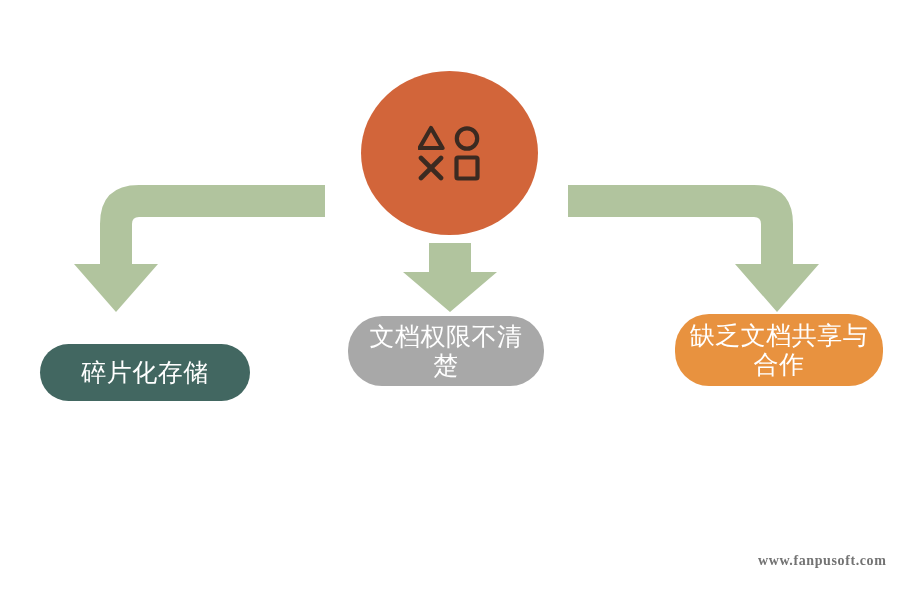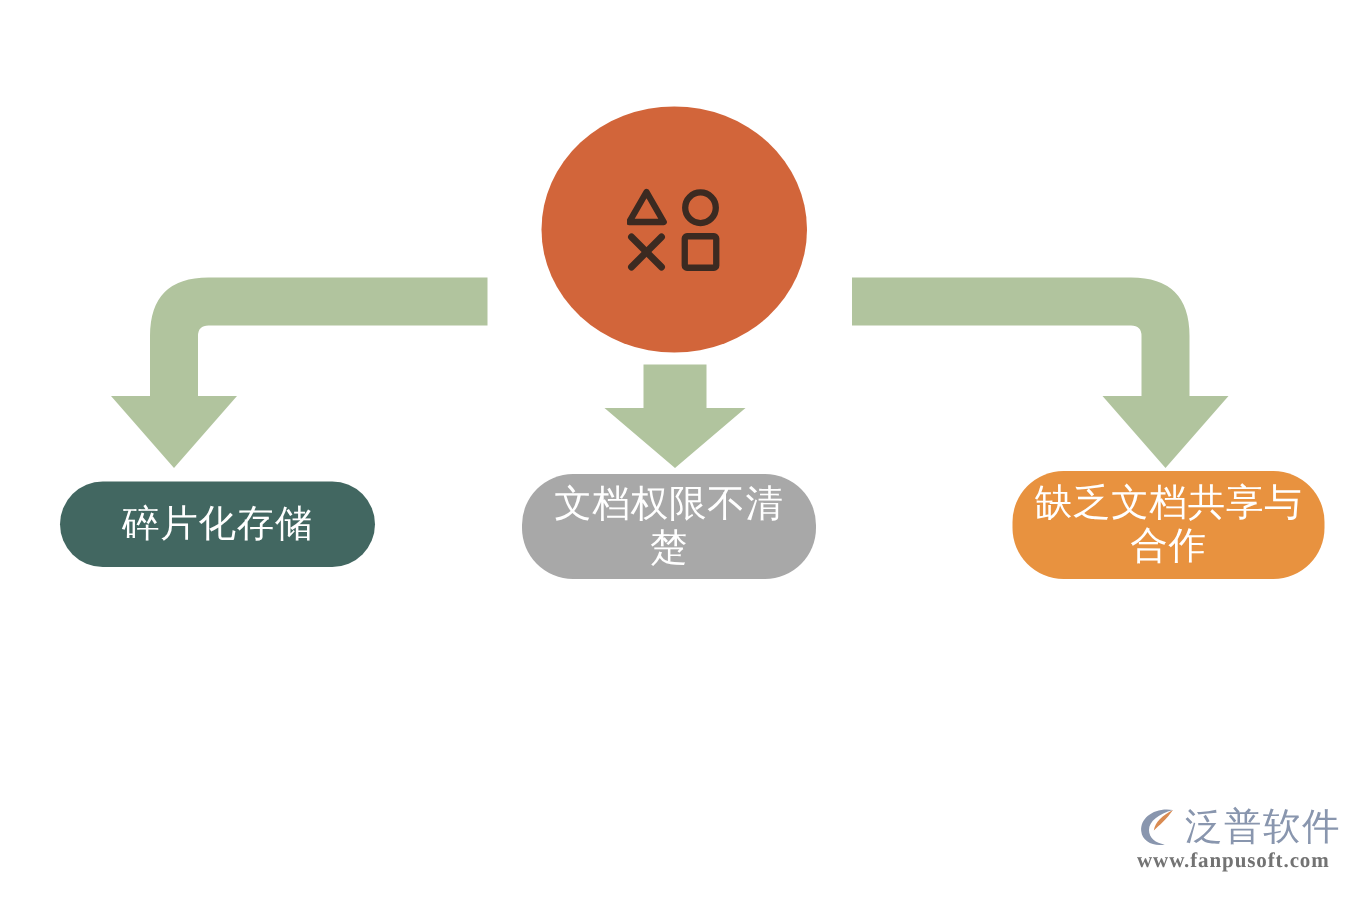--- a/index.html
+++ b/index.html
@@ -74,7 +74,7 @@
 
   #node-1 {
     left: 40px;
-    top: 321px;
+    top: 344px;
     width: 210px;
     height: 57px;
     background: #426761;

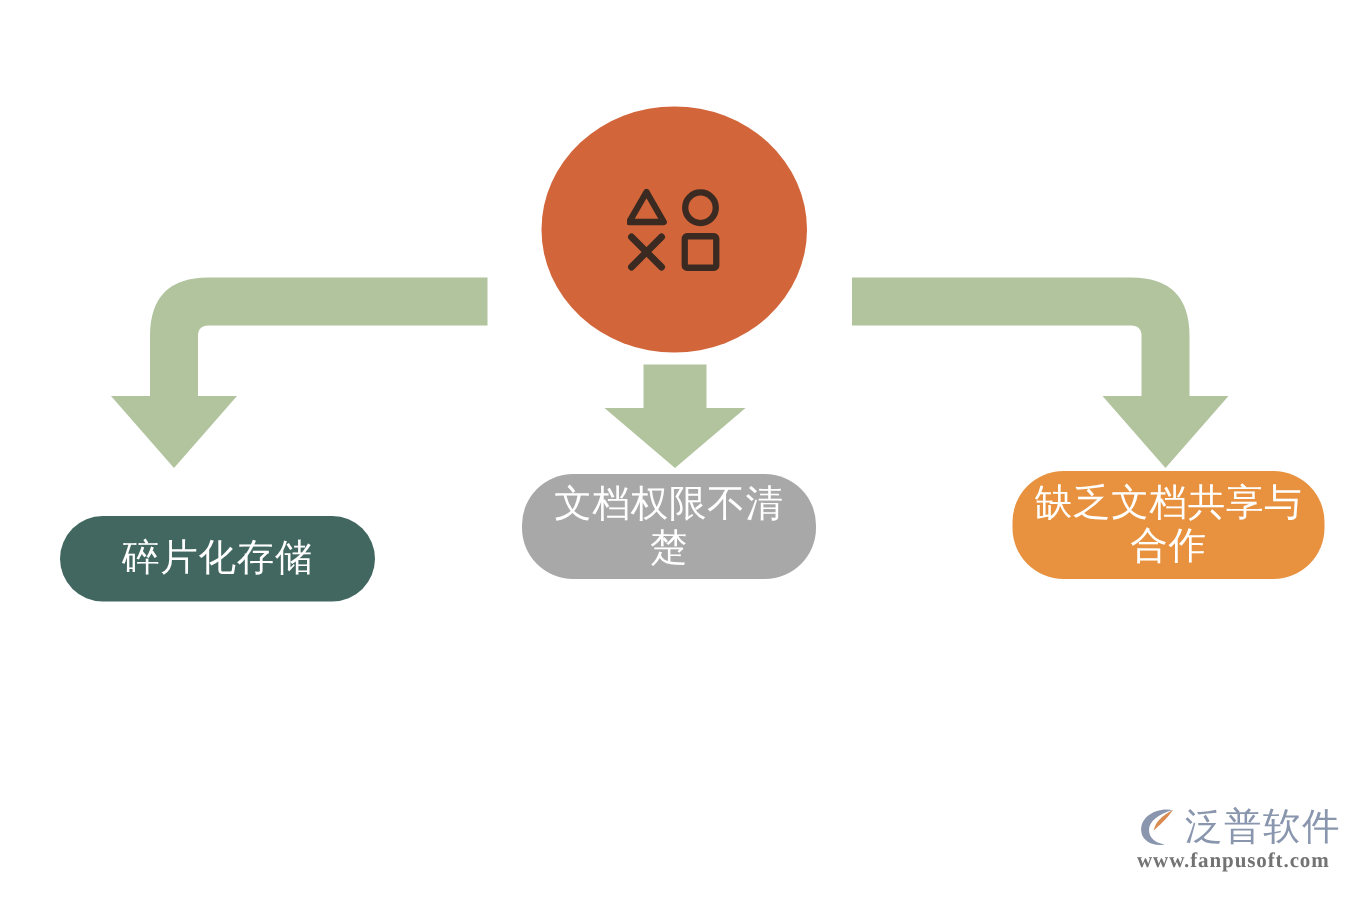--- a/index.html
+++ b/index.html
@@ -205,15 +205,6 @@
   </div>
 
   <div class="brand">
-    <div class="brand-top">
-      <svg class="brand-mark" viewBox="0 0 28 28" xmlns="http://www.w3.org/2000/svg" aria-hidden="true">
-        <path d="M 24 3 C 12 1 2 8 2.8 17 C 3.4 24 11 27.5 18.5 26
-                 C 12.5 25.4 8 21.6 8 16.4 C 8 10.4 14.5 5.6 24 3 Z" fill="#8996AE"></path>
-        <path d="M 24 3 C 17 6.6 12.2 10.8 11.2 16.6
-                 C 15 13.2 19.6 9.2 24 3 Z" fill="#D98B52"></path>
-      </svg>
-      <span class="brand-name">泛普软件</span>
-    </div>
     <div class="brand-url">www.fanpusoft.com</div>
   </div>
 

